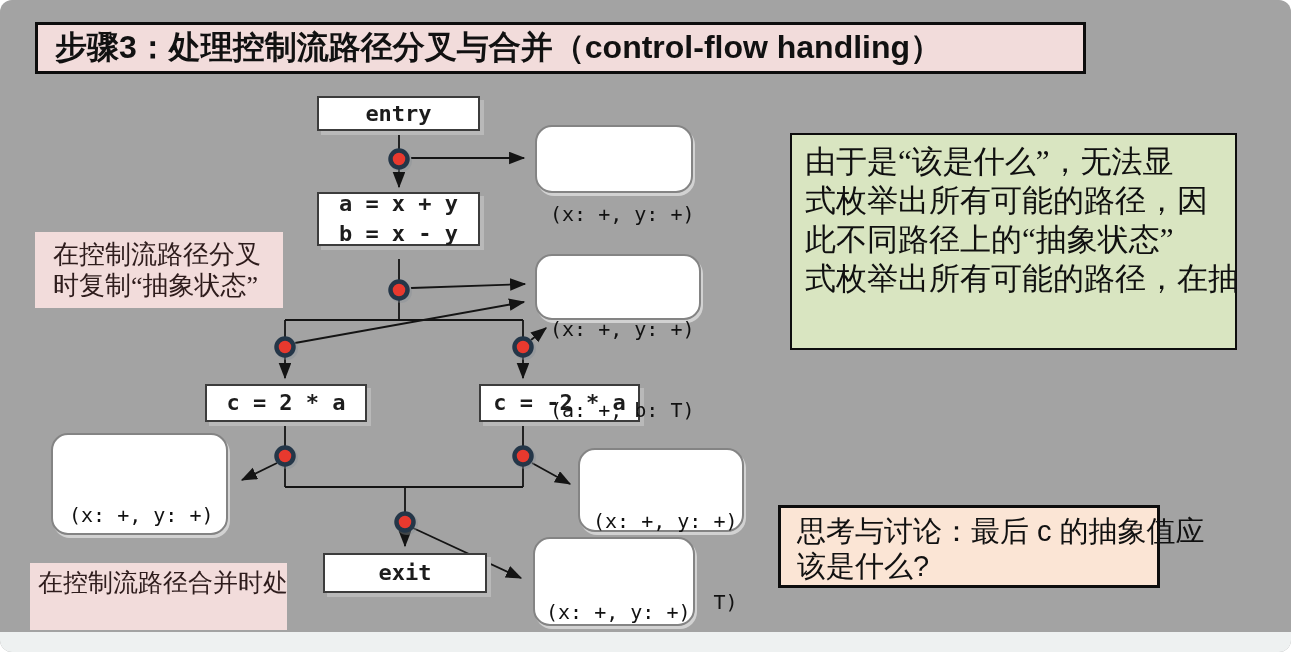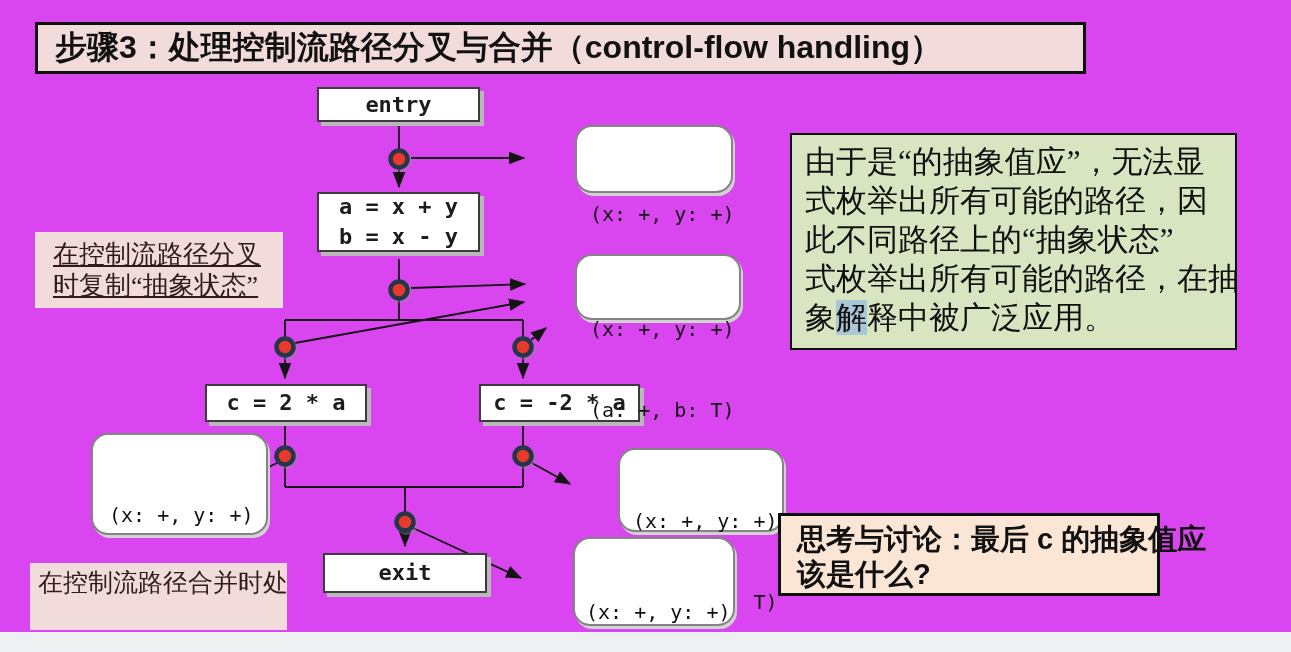--- a/index.html
+++ b/index.html
@@ -4,8 +4,8 @@
 <style>
   html,body{margin:0;padding:0;background:#ffffff;}
   .slide{
-    position:relative;width:1291px;height:652px;background:#d946ef;
-    font-family:"Liberation Sans",sans-serif;overflow:hidden;
+    position:relative;width:1291px;height:652px;background:#a3a3a3;
+    font-family:"Liberation Sans",sans-serif;overflow:hidden;border-radius:12px;
   }
   
   .title-bar{

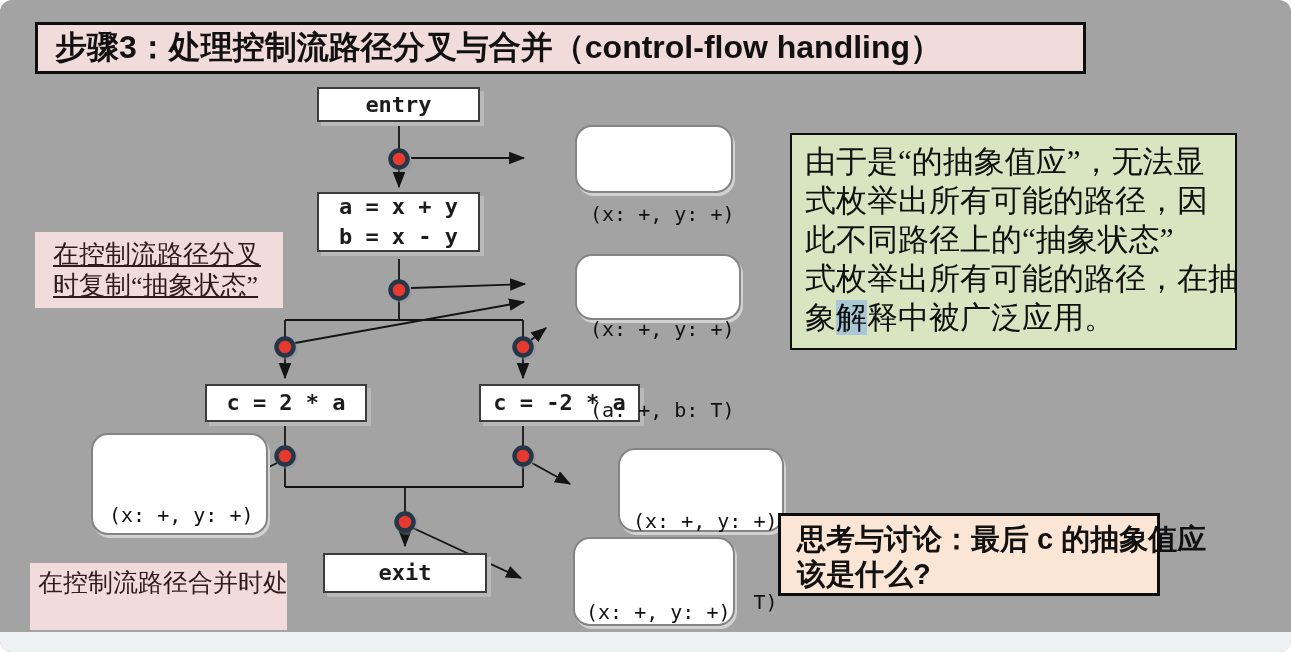--- a/index.html
+++ b/index.html
@@ -22,7 +22,7 @@
     font-family:"DejaVu Sans Mono","Liberation Mono",monospace;
     font-weight:bold;font-size:22px;color:#1c1c1c;line-height:30px;white-space:pre;
   }
-  .node-entry{left:317px;top:87px;width:163px;height:35px;}
+  .node-entry{left:317px;top:96px;width:163px;height:35px;}
   .node-assign{left:317px;top:192px;width:163px;height:60px;}
   .node-branch-left{left:205px;top:384px;width:162px;height:38px;}
   .node-branch-right{left:443px;top:384px;width:161px;height:38px;margin-left:36px;}

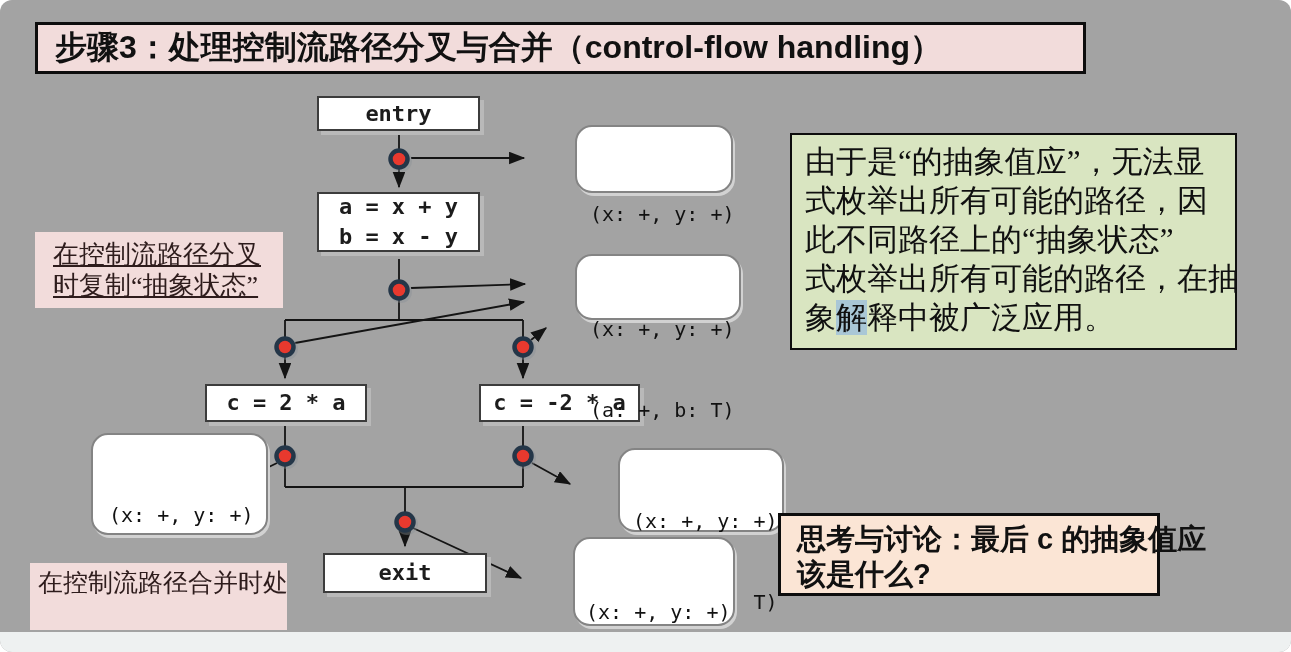--- a/index.html
+++ b/index.html
@@ -170,7 +170,7 @@
   </div>
 
   <div class="side-note">
-    <div>由于是“的抽象值应”，无法显</div>
+    <div>由于是“该是什么”，无法显</div>
     <div>式枚举出所有可能的路径，因</div>
     <div>此不同路径上的“抽象状态”</div>
     <div>式枚举出所有可能的路径，在抽</div>

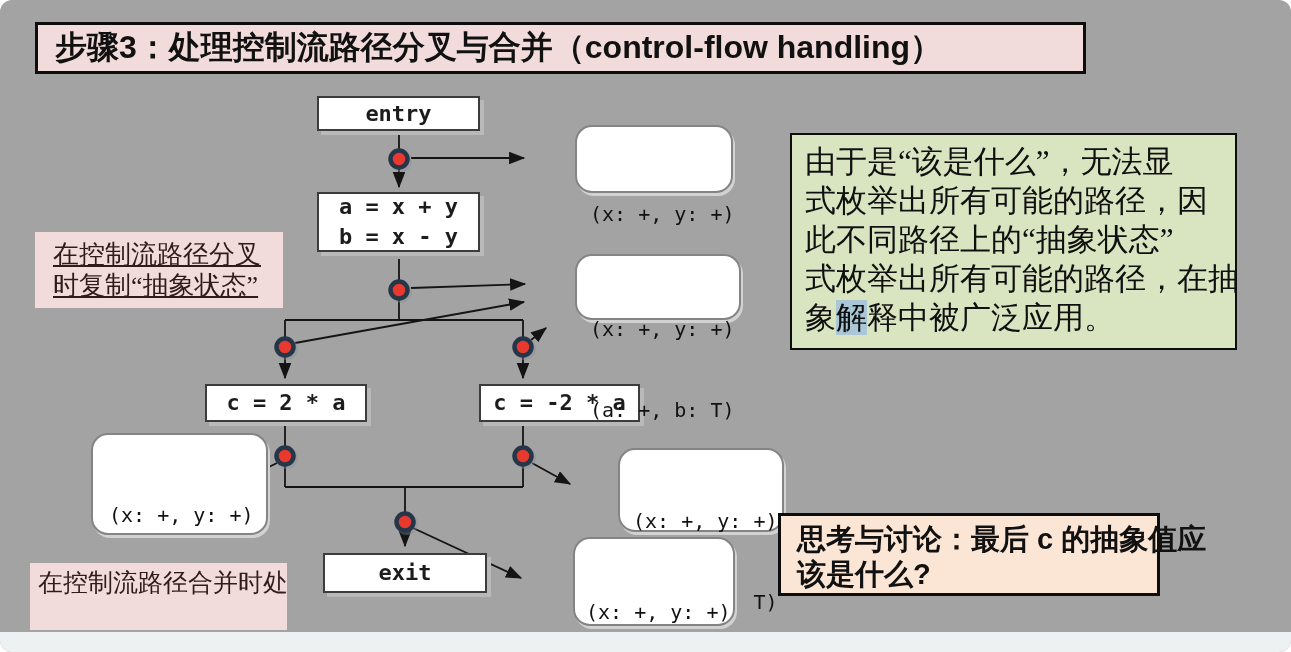--- a/index.html
+++ b/index.html
@@ -23,7 +23,7 @@
     font-weight:bold;font-size:22px;color:#1c1c1c;line-height:30px;white-space:pre;
   }
   .node-entry{left:317px;top:96px;width:163px;height:35px;}
-  .node-assign{left:317px;top:192px;width:163px;height:60px;}
+  .node-assign{left:317px;top:192px;width:163px;height:54px;}
   .node-branch-left{left:205px;top:384px;width:162px;height:38px;}
   .node-branch-right{left:443px;top:384px;width:161px;height:38px;margin-left:36px;}
   .node-exit{left:323px;top:553px;width:164px;height:40px;}

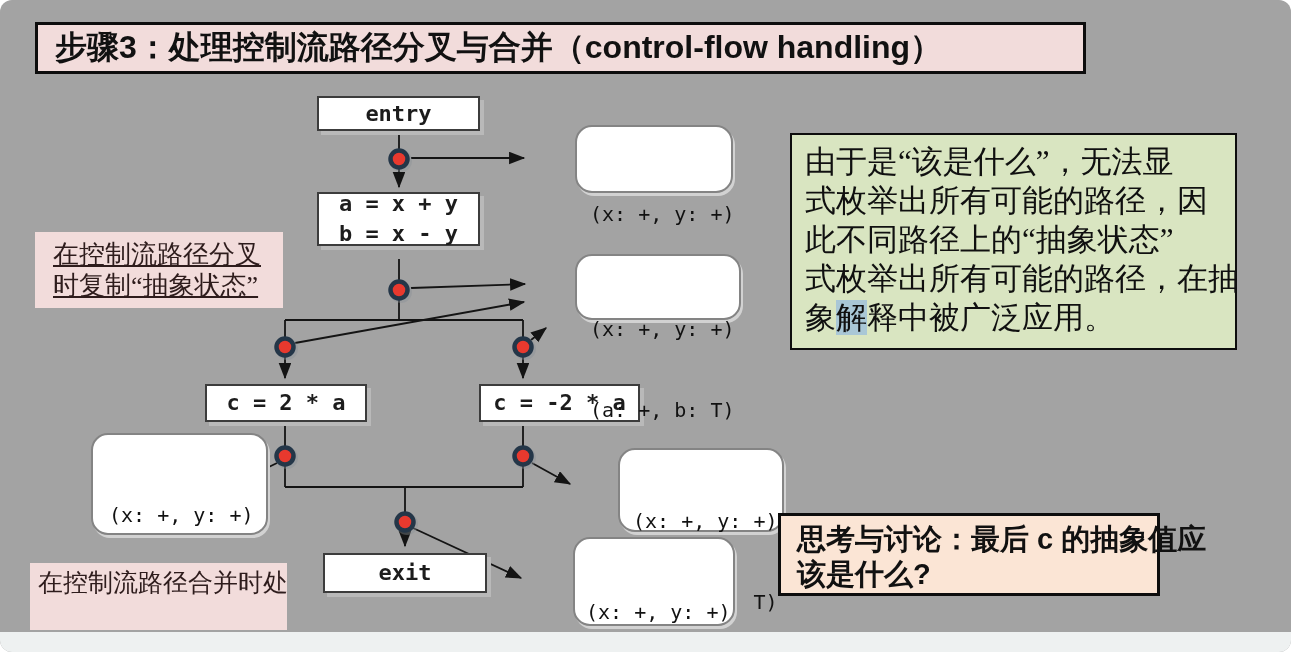--- a/index.html
+++ b/index.html
@@ -32,7 +32,7 @@
     position:absolute;background:#ffffff;border:2px solid #848484;box-sizing:border-box;
     border-radius:17px;box-shadow:2px 3px 0 #d2d2d2;
     font-family:"DejaVu Sans Mono","Liberation Mono",monospace;
-    font-size:20px;color:#111;line-height:27px;white-space:pre;margin-left:40px;
+    font-size:20px;color:#111;line-height:27px;white-space:pre;
   }
   .state .sline{height:27px;}
   .state-after-entry{left:535px;top:125px;width:158px;height:68px;padding:20px 0 0 13px;}

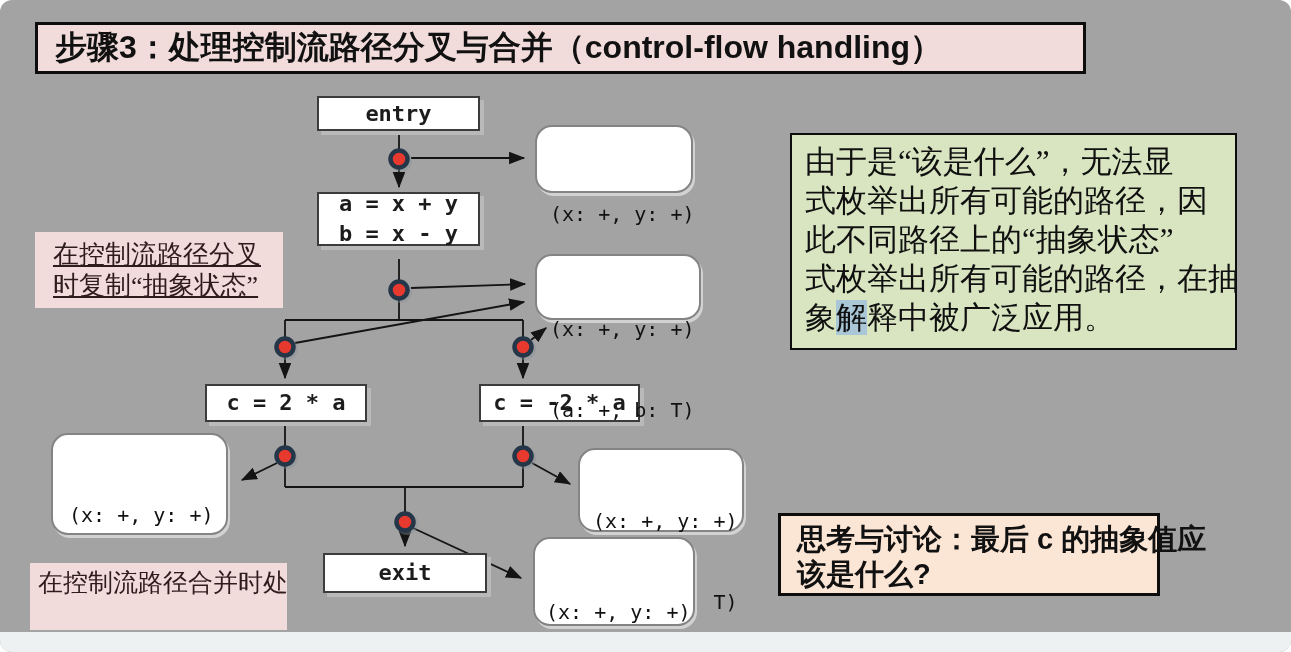--- a/index.html
+++ b/index.html
@@ -45,7 +45,7 @@
     position:absolute;background:#f2dcdb;color:#2e1c1c;
     font-family:"Liberation Serif","DejaVu Serif",serif;white-space:nowrap;
   }
-  .plabel-fork{left:35px;top:232px;width:248px;height:76px;font-size:26px;line-height:31px;padding:7px 0 0 18px;box-sizing:border-box;text-decoration:underline;}
+  .plabel-fork{left:35px;top:232px;width:248px;height:76px;font-size:26px;line-height:31px;padding:7px 0 0 18px;box-sizing:border-box;}
   .plabel-merge{left:30px;top:563px;width:257px;height:67px;font-size:25px;line-height:30px;padding:5px 0 0 8px;box-sizing:border-box;text-align:center;}
   
   .side-note{

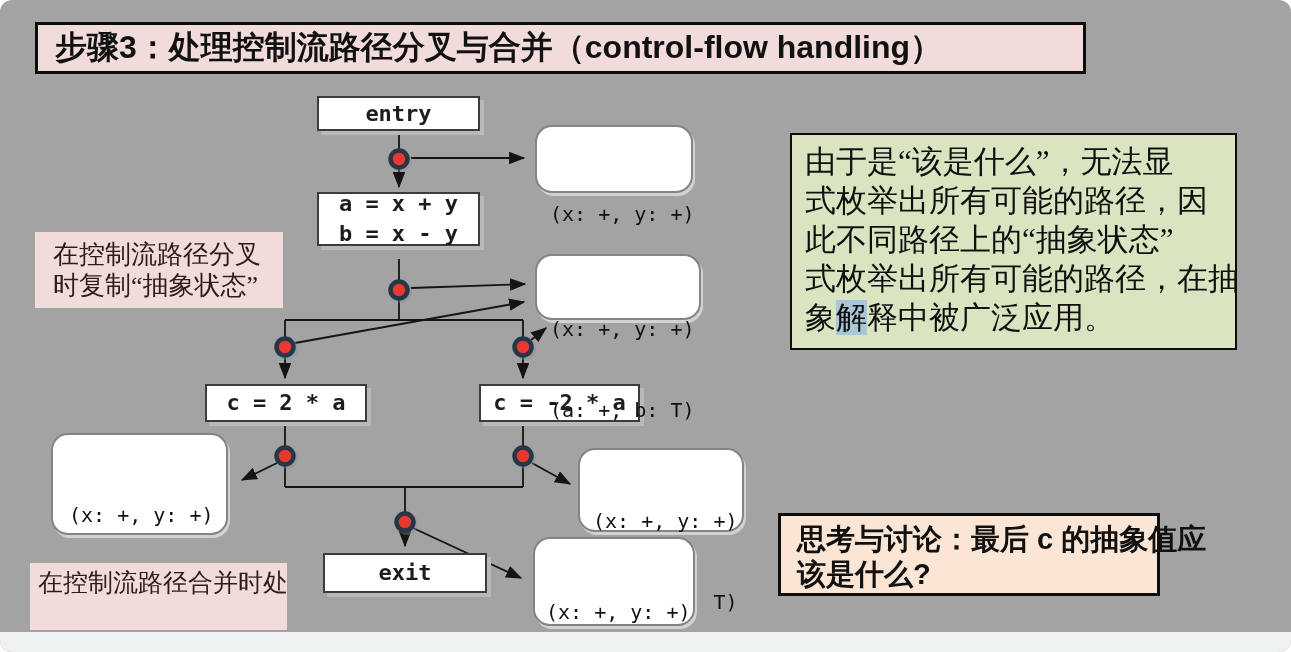--- a/index.html
+++ b/index.html
@@ -174,7 +174,6 @@
     <div>式枚举出所有可能的路径，因</div>
     <div>此不同路径上的“抽象状态”</div>
     <div>式枚举出所有可能的路径，在抽</div>
-    <div><span>象</span><span class="hl-blue">解</span><span>释中被广泛应用。</span></div>
   </div>
 
   <div class="discussion">

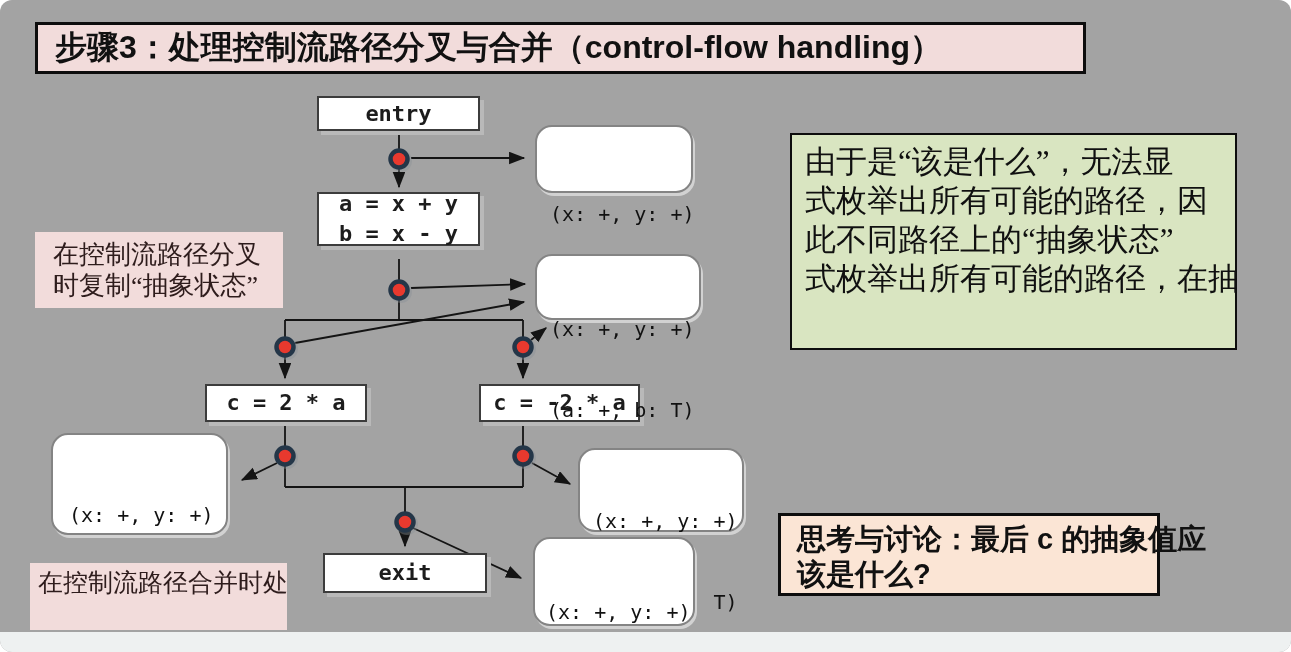--- a/index.html
+++ b/index.html
@@ -59,8 +59,8 @@
   .discussion{
     position:absolute;left:778px;top:505px;width:382px;height:83px;
     background:#fbe5d5;border:3px solid #0d0d0d;box-sizing:border-box;
-    font-size:29px;font-weight:bold;color:#111;line-height:35px;
-    padding:6px 0 0 16px;white-space:nowrap;margin-top:8px;
+    font-size:29px;font-weight:normal;color:#111;line-height:35px;
+    padding:6px 0 0 16px;white-space:nowrap;
   }
   
   .edges{position:absolute;left:0;top:0;width:1291px;height:652px;}

